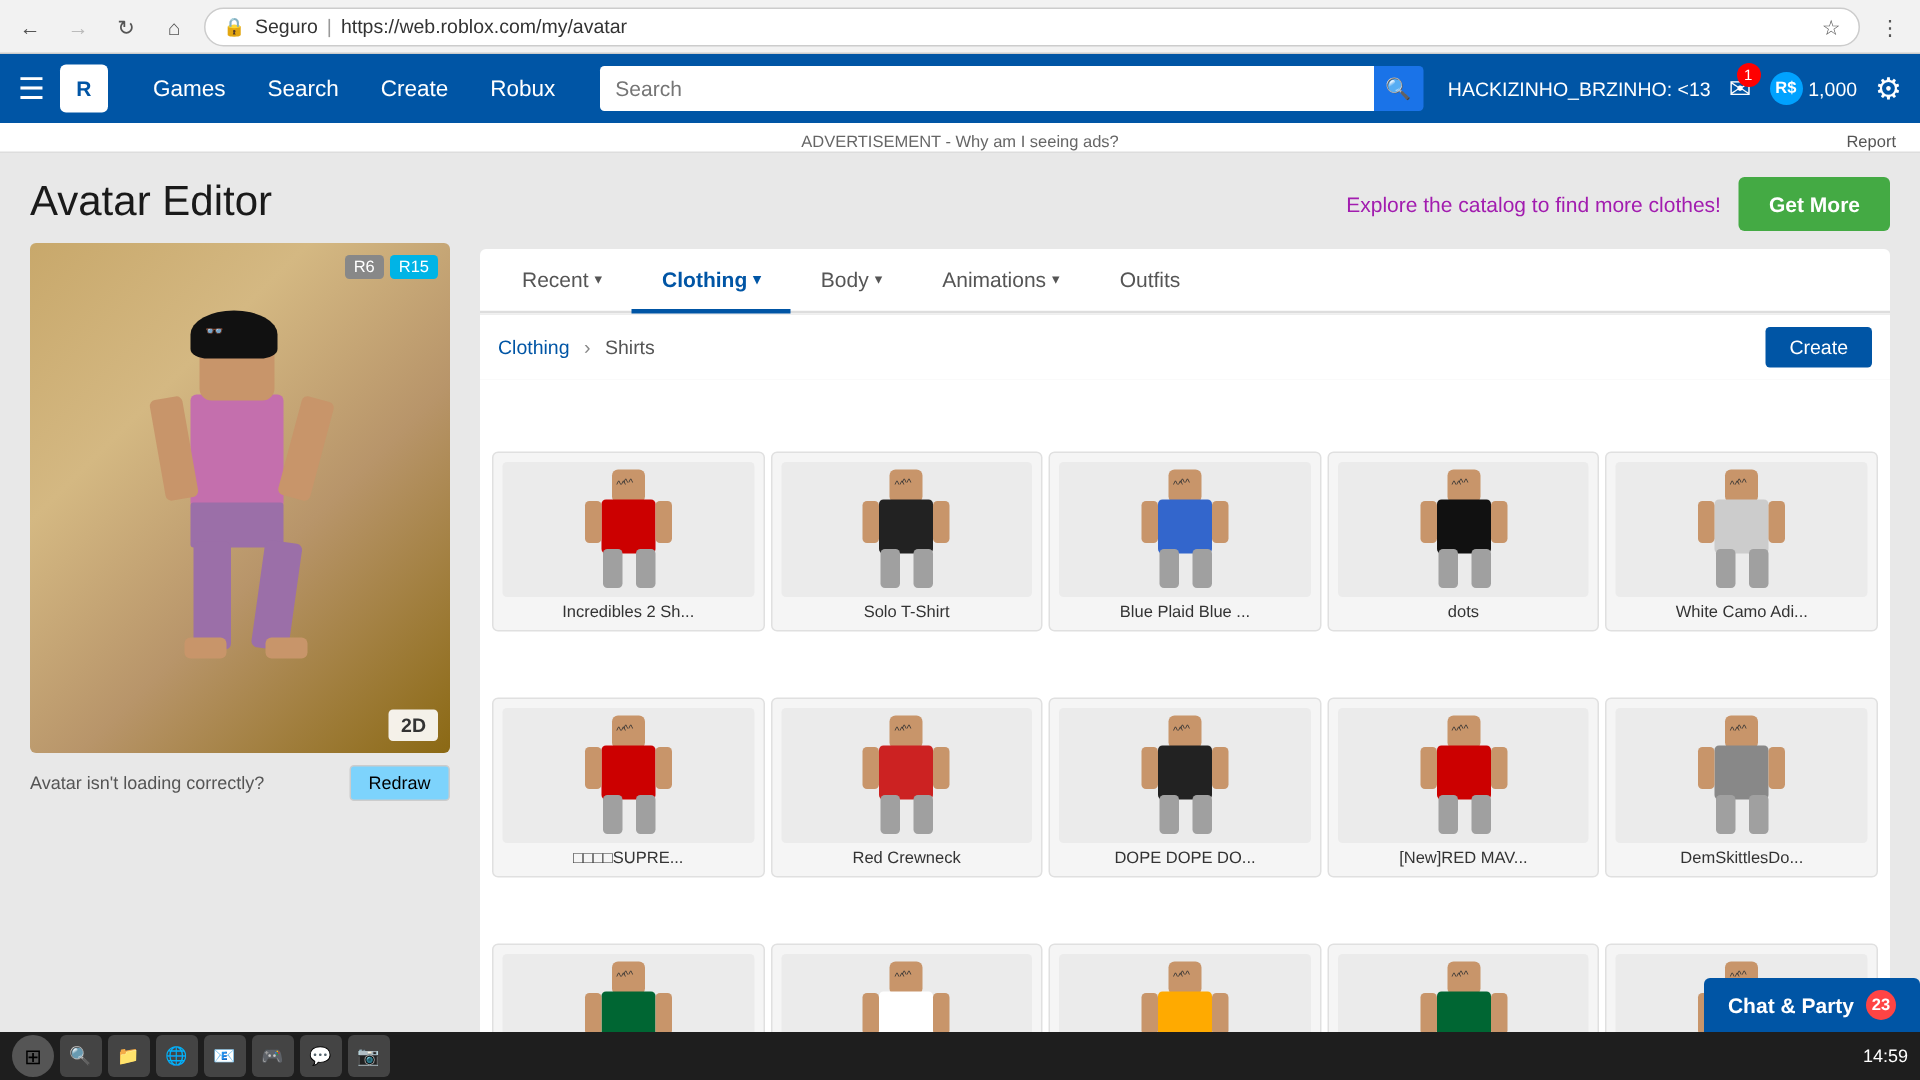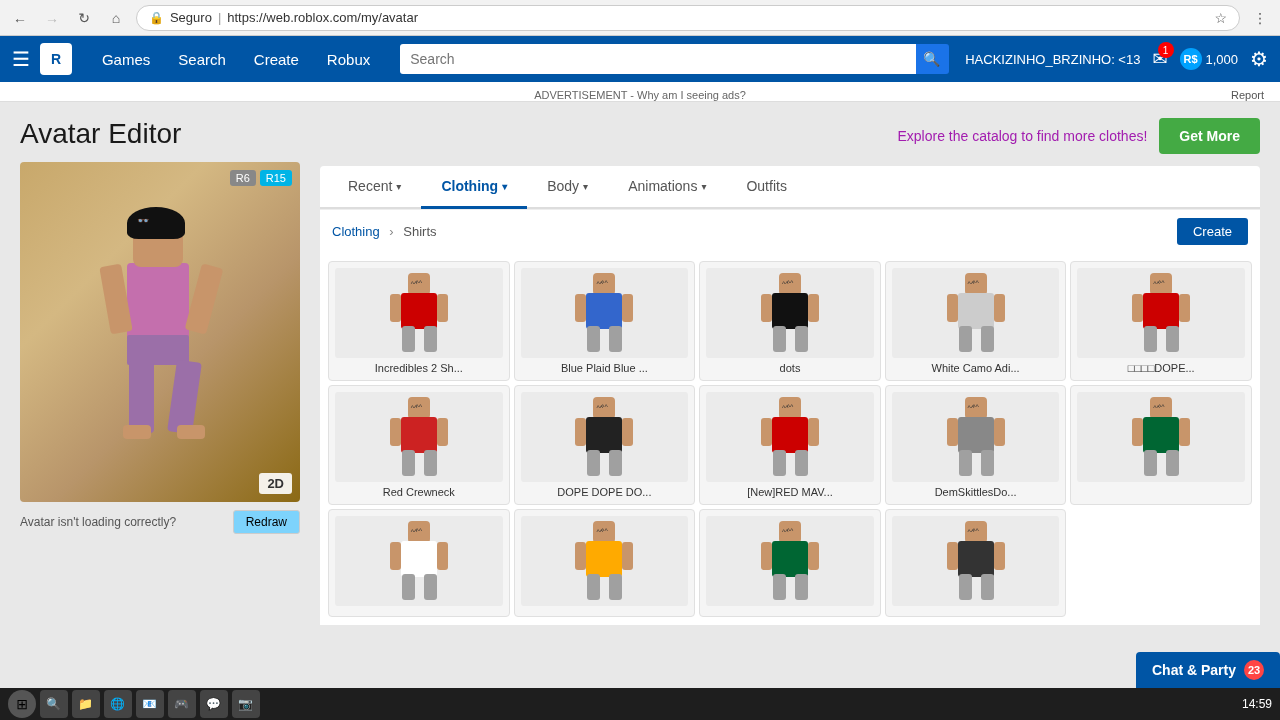--- a/index.html
+++ b/index.html
@@ -307,6 +307,7 @@
       display: flex;
       flex-direction: column;
       align-items: center;
+      margin-top: 40px;
     }
     .item-thumb {
       width: 100%;

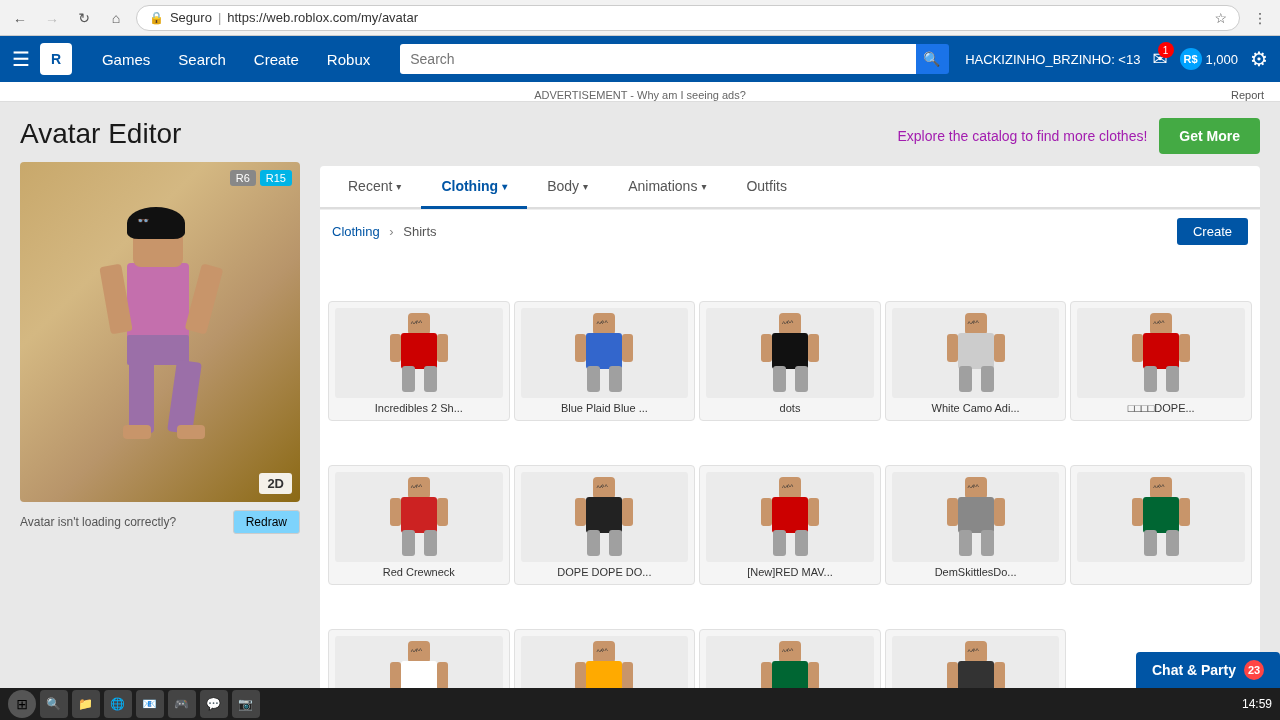--- a/index.html
+++ b/index.html
@@ -605,6 +605,21 @@
         <div class="sf-head smile" style="position:absolute;top:0;left:50%;transform:translateX(-50%);width:22px;height:22px;background:#c8956a;border-radius:4px;">
           <span style="position:absolute;top:7px;left:3px;font-size:7px;color:#333;">^^</span>
         </div>
+        <div class="sf-body" style="position:absolute;top:20px;left:50%;transform:translateX(-50%);width:36px;height:36px;background:#222222;border-radius:3px;"></div>
+        <div class="sf-arm-l" style="position:absolute;top:21px;left:6px;width:11px;height:28px;background:#c8956a;border-radius:3px;"></div>
+        <div class="sf-arm-r" style="position:absolute;top:21px;right:6px;width:11px;height:28px;background:#c8956a;border-radius:3px;"></div>
+        <div class="sf-leg-l" style="position:absolute;top:53px;left:18px;width:13px;height:26px;background:#a0a0a0;border-radius:3px;"></div>
+        <div class="sf-leg-r" style="position:absolute;top:53px;right:17px;width:13px;height:26px;background:#a0a0a0;border-radius:3px;"></div>
+      </div>
+    </div>
+          <div class="item-label">Solo T-Shirt</div>
+        </div>
+        <div class="item-card">
+          <div class="item-thumb">
+      <div class="shirt-figure">
+        <div class="sf-head smile" style="position:absolute;top:0;left:50%;transform:translateX(-50%);width:22px;height:22px;background:#c8956a;border-radius:4px;">
+          <span style="position:absolute;top:7px;left:3px;font-size:7px;color:#333;">^^</span>
+        </div>
         <div class="sf-body" style="position:absolute;top:20px;left:50%;transform:translateX(-50%);width:36px;height:36px;background:#3366cc;border-radius:3px;"></div>
         <div class="sf-arm-l" style="position:absolute;top:21px;left:6px;width:11px;height:28px;background:#c8956a;border-radius:3px;"></div>
         <div class="sf-arm-r" style="position:absolute;top:21px;right:6px;width:11px;height:28px;background:#c8956a;border-radius:3px;"></div>

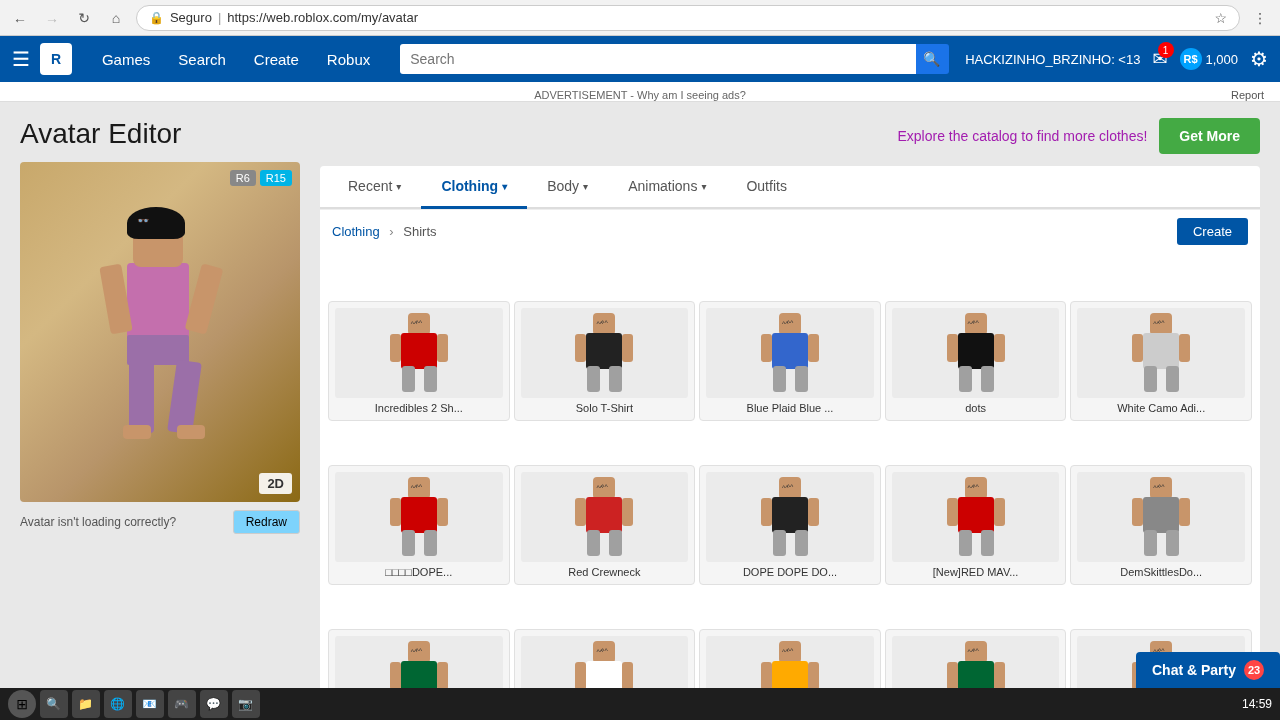--- a/index.html
+++ b/index.html
@@ -672,7 +672,7 @@
         <div class="sf-leg-r" style="position:absolute;top:53px;right:17px;width:13px;height:26px;background:#a0a0a0;border-radius:3px;"></div>
       </div>
     </div>
-          <div class="item-label">□□□□DOPE...</div>
+          <div class="item-label">□□□□SUPRE...</div>
         </div>
         <div class="item-card">
           <div class="item-thumb">

